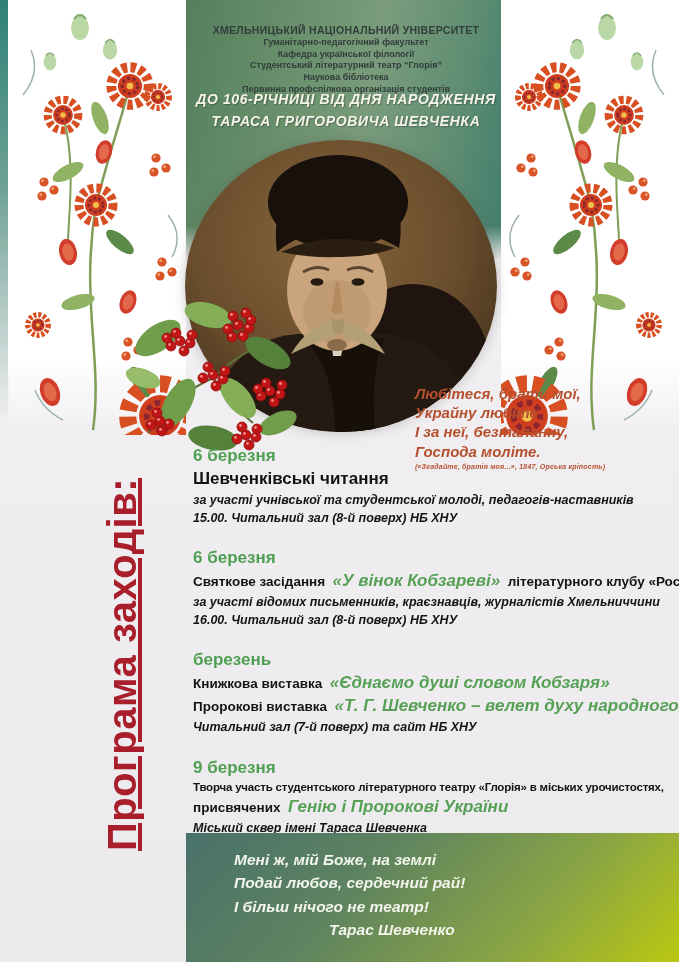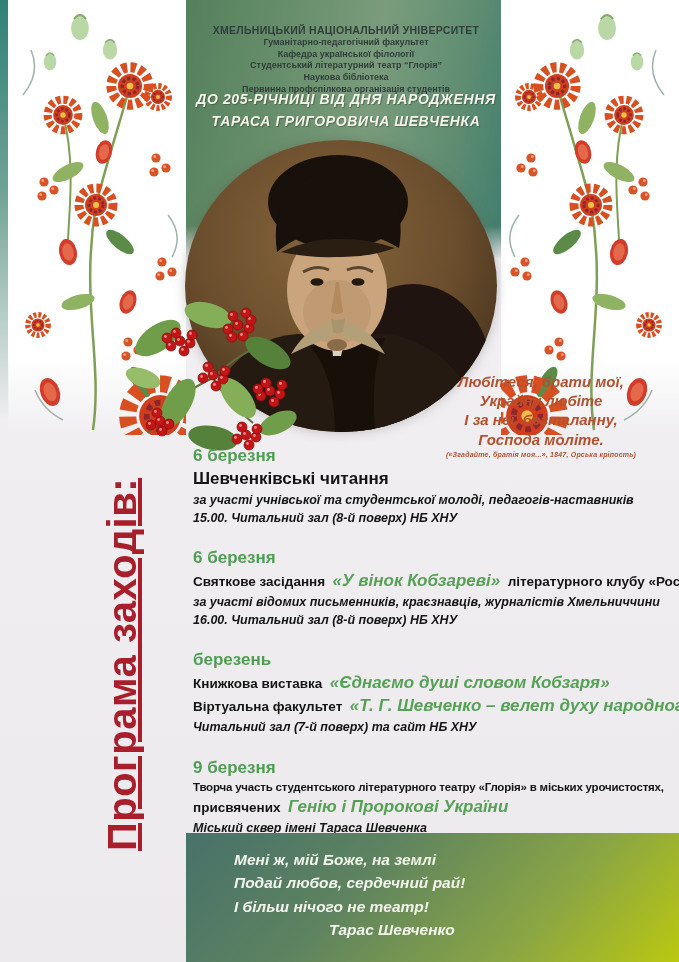--- a/index.html
+++ b/index.html
@@ -178,7 +178,7 @@
   </div>
 
   <div class="anniv">
-    <div>ДО 205-РІЧНИЦІ ВІД ДНЯ НАРОДЖЕННЯ</div>
+    <div>ДО 106-РІЧНИЦІ ВІД ДНЯ НАРОДЖЕННЯ</div>
     <div>ТАРАСА ГРИГОРОВИЧА ШЕВЧЕНКА</div>
   </div>
 

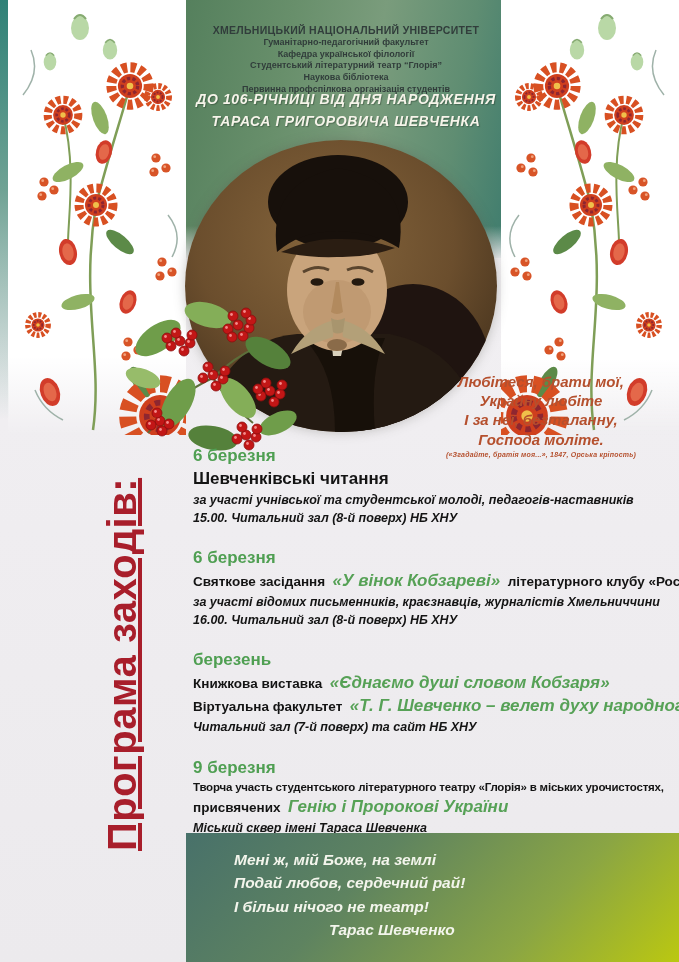--- a/index.html
+++ b/index.html
@@ -31,7 +31,7 @@
     border-radius:50%;overflow:hidden;box-shadow:0 0 12px rgba(90,90,80,.35);}
   .bouquet{position:absolute;left:118px;top:283px;width:192px;height:178px;}
   
-  .epigraph{position:absolute;left:415px;top:372px;width:252px;text-align:center;
+  .epigraph{position:absolute;left:415px;top:384px;width:252px;text-align:left;
     color:#b5502e;font-weight:bold;font-style:italic;font-size:15px;line-height:1.28;}
   .epigraph .src{font-size:7px;line-height:1.6;letter-spacing:.2px;}
   

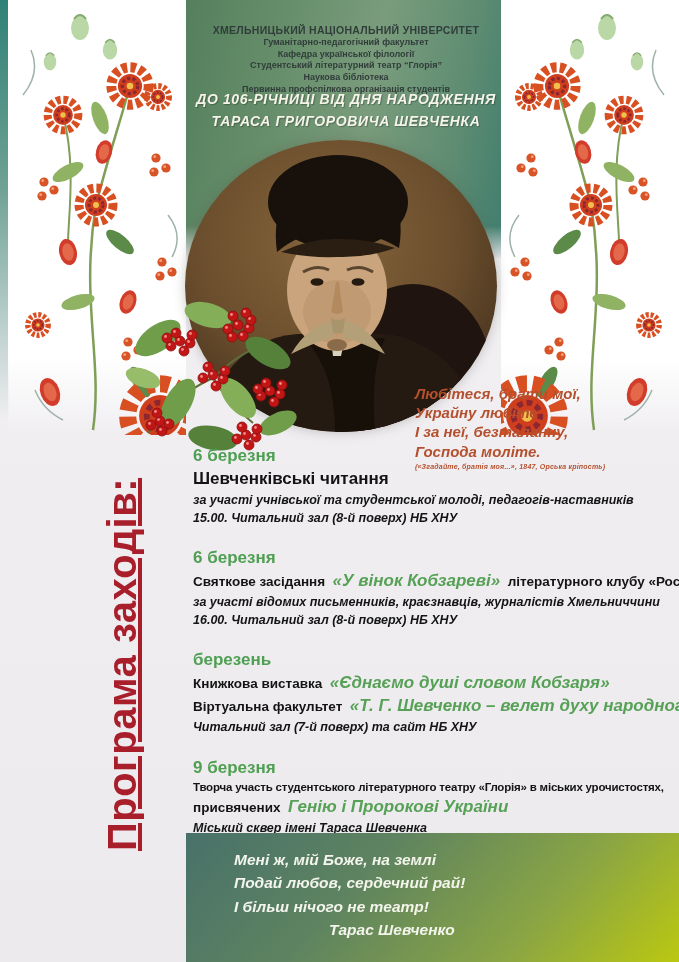--- a/index.html
+++ b/index.html
@@ -321,7 +321,7 @@
         <span class="mx-green">«Єднаємо душі словом Кобзаря»</span>
       </div>
       <div class="mixline">
-        <span class="mx-black">Віртуальна факультет</span>
+        <span class="mx-black">Пророкові виставка</span>
         <span class="mx-green">«Т. Г. Шевченко – велет духу народного»</span>
       </div>
       <div class="detail">Читальний зал (7-й поверх) та сайт НБ ХНУ</div>

